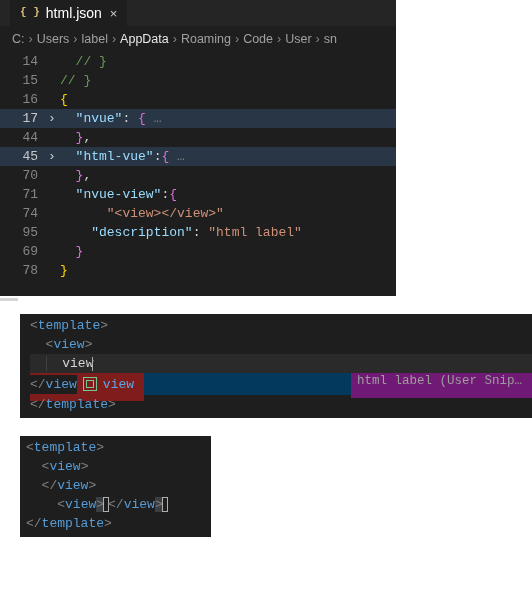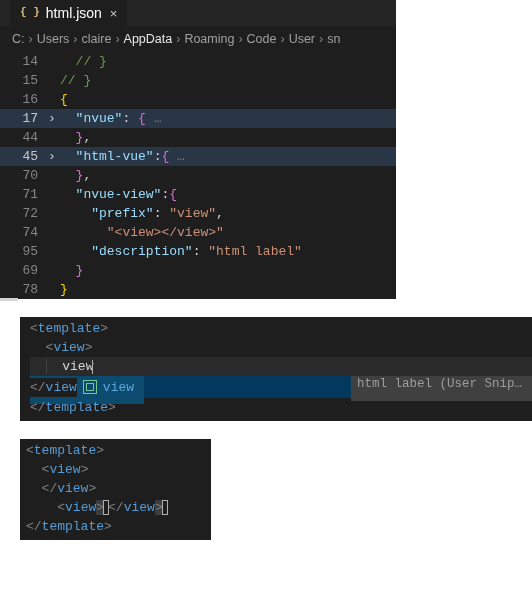--- a/index.html
+++ b/index.html
@@ -83,7 +83,7 @@
       <span class="bc-sep">›</span>
       <span class="bc-seg">Users</span>
       <span class="bc-sep">›</span>
-      <span class="bc-seg">claire</span>
+      <span class="bc-seg">label</span>
       <span class="bc-sep">›</span>
       <span class="bc-seg active">AppData</span>
       <span class="bc-sep">›</span>

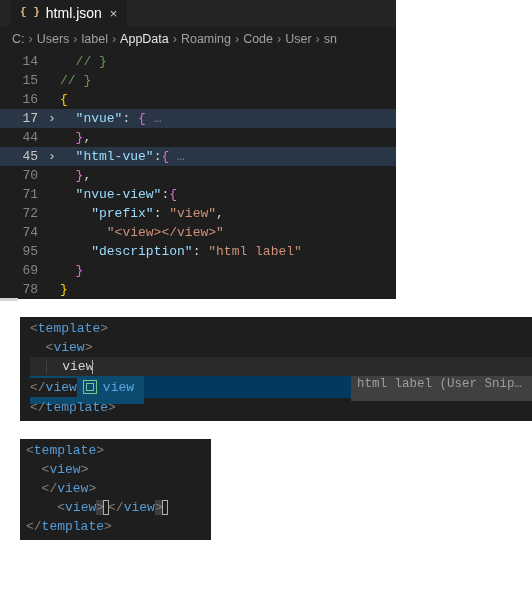--- a/index.html
+++ b/index.html
@@ -19,7 +19,7 @@
   .bc-sep { color:#8a8a8a; }
   .bc-seg.active { color:#e8e8e8; }
 
-  .code { position:relative; padding-bottom:0; }
+  .code { position:relative; padding-bottom:16px; }
   .line { display:flex; align-items:center; height:19px; }
   .line.folded { background:#283645; }
   .gutter { width:44px; text-align:right; padding-right:6px; color:#858585; position:relative; }

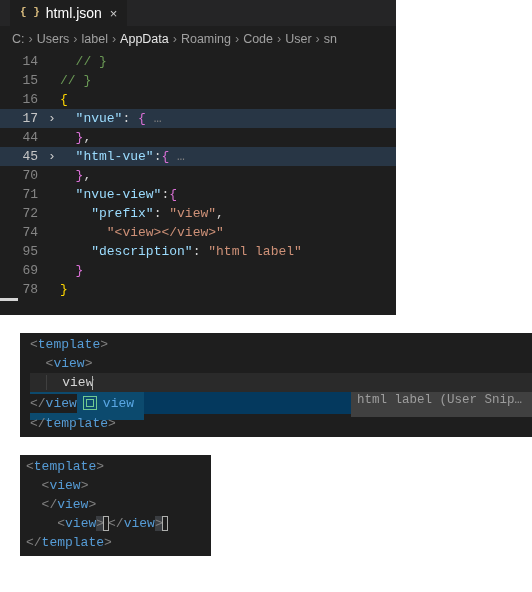--- a/index.html
+++ b/index.html
@@ -139,11 +139,6 @@
         <div class="txt"><span class="tk-pn">  </span><span class="tk-key">"nvue-view"</span><span class="tk-pn">:</span><span class="tk-br2">{</span></div>
       </div>
       <div class="line">
-        <div class="gutter">72</div>
-        <div class="fold"></div>
-        <div class="txt"><span class="tk-pn">    </span><span class="tk-key">"prefix"</span><span class="tk-pn">: </span><span class="tk-str">"view"</span><span class="tk-pn">,</span></div>
-      </div>
-      <div class="line">
         <div class="gutter">74</div>
         <div class="fold"></div>
         <div class="txt"><span class="tk-pn">      </span><span class="tk-str">"&lt;view&gt;&lt;/view&gt;"</span></div>

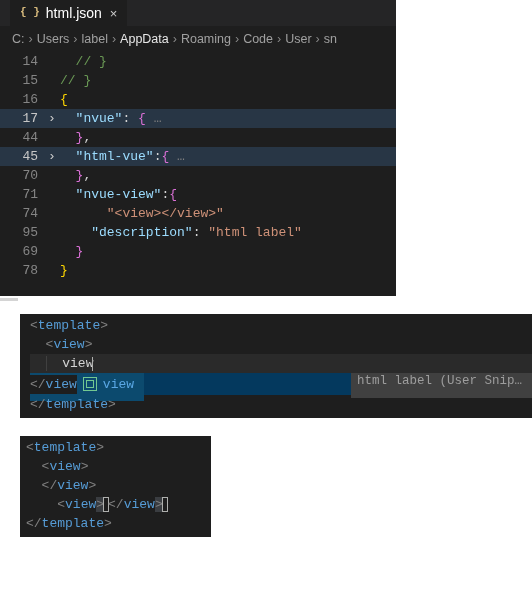--- a/index.html
+++ b/index.html
@@ -52,7 +52,7 @@
   .typed-line .indent-guide { border-left:1px solid #404040; }
 
   .suggest-row { display:flex; align-items:center; height:22px; margin:0 0 0 10px; }
-  .suggest-row .left { display:flex; align-items:center; height:34px; background:#0c4a6e; padding-left:4px; flex-shrink:0; }
+  .suggest-row .left { display:flex; align-items:center; height:34px; background:#7f1d1d; padding-left:4px; flex-shrink:0; }
   .sug-icon { width:14px; height:14px; border:1px solid #73c991; margin:0 6px; position:relative; }
   .sug-icon::after{ content:""; position:absolute; left:2px; top:2px; width:6px; height:6px; border:1px solid #73c991;}
   .sug-text { color:#5aa7e4; padding-right:10px; }

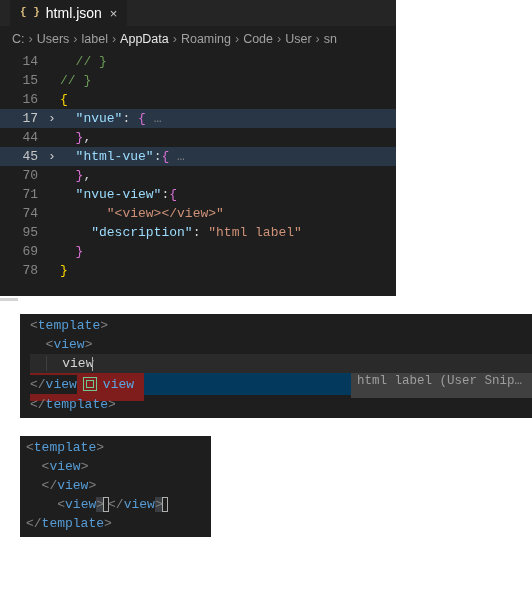--- a/index.html
+++ b/index.html
@@ -57,7 +57,7 @@
   .sug-icon::after{ content:""; position:absolute; left:2px; top:2px; width:6px; height:6px; border:1px solid #73c991;}
   .sug-text { color:#5aa7e4; padding-right:10px; }
   .suggest-row .mid { flex:1; height:22px; background:#04395e; }
-  .sug-hint { height:28px; line-height:22px; background:#404040; color:#9d9d9d; padding:0 10px 0 6px; font-size:12.5px; white-space:nowrap; overflow:hidden; text-overflow:ellipsis;}
+  .sug-hint { height:28px; line-height:22px; background:#701a75; color:#9d9d9d; padding:0 10px 0 6px; font-size:12.5px; white-space:nowrap; overflow:hidden; text-overflow:ellipsis;}
 
   
   .p3 { width:191px; margin:18px 0 0 20px; padding:2px 0 4px 0; }

